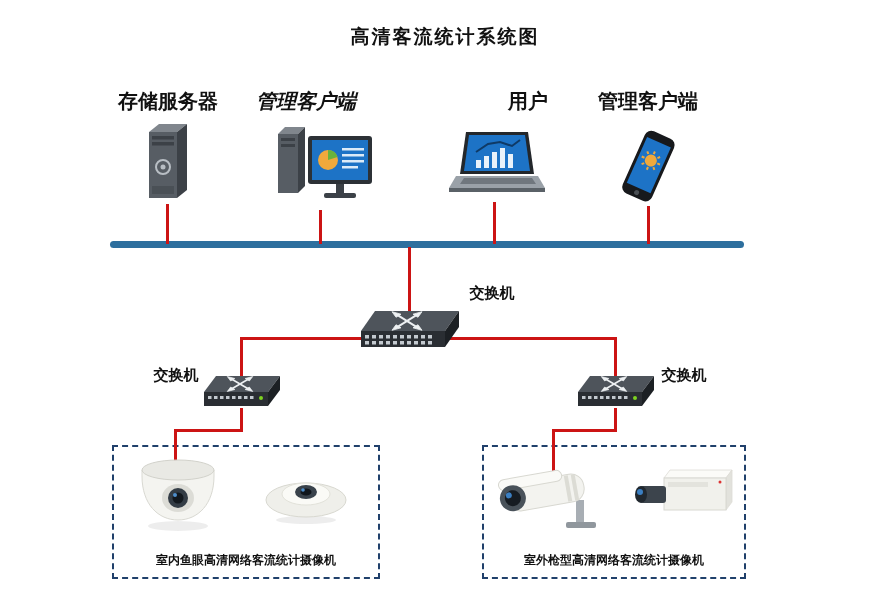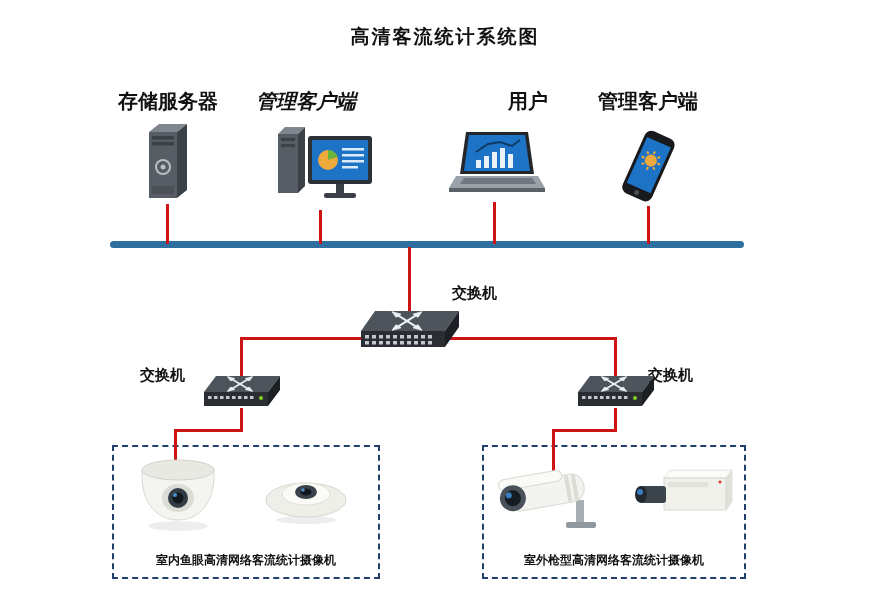--- a/index.html
+++ b/index.html
@@ -17,7 +17,7 @@
     font-size:20px;font-weight:bold;
   }
   .sw-label{
-    position:absolute;font-size:15px;font-weight:bold;
+    position:absolute;text-align:center;font-size:15px;font-weight:bold;
   }
   .bus{
     position:absolute;left:110px;top:233px;width:634px;height:7px;

